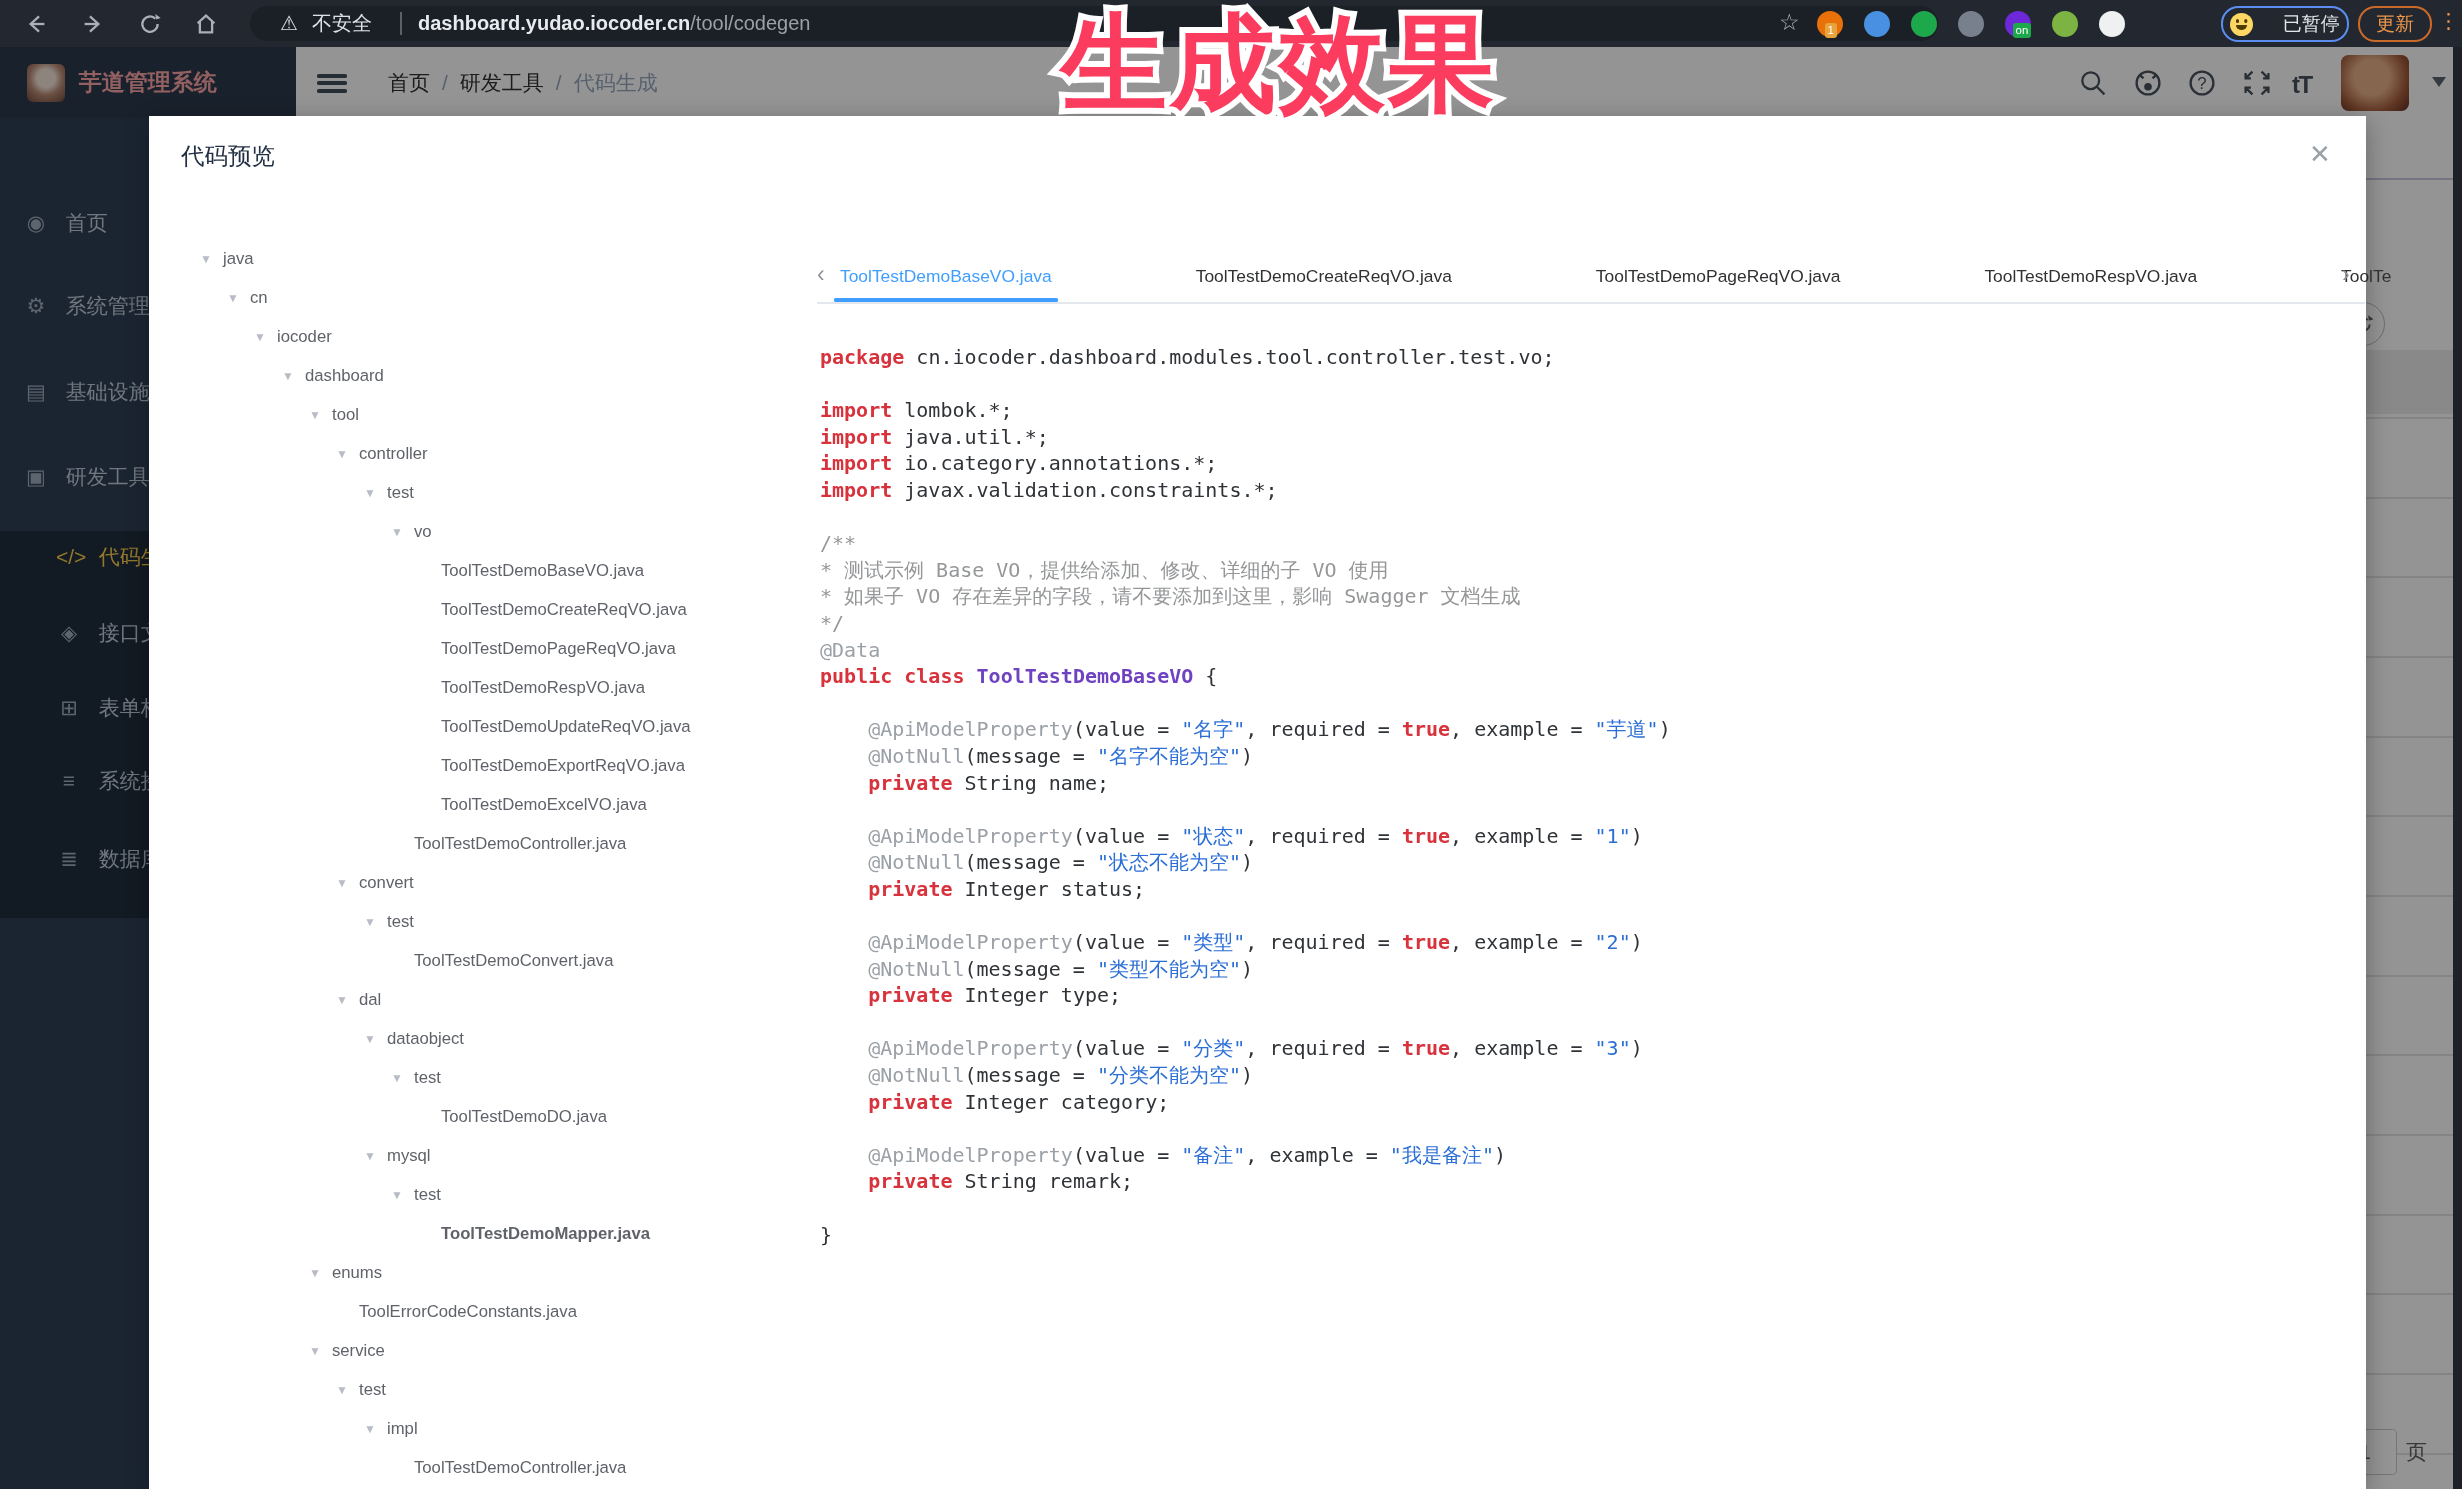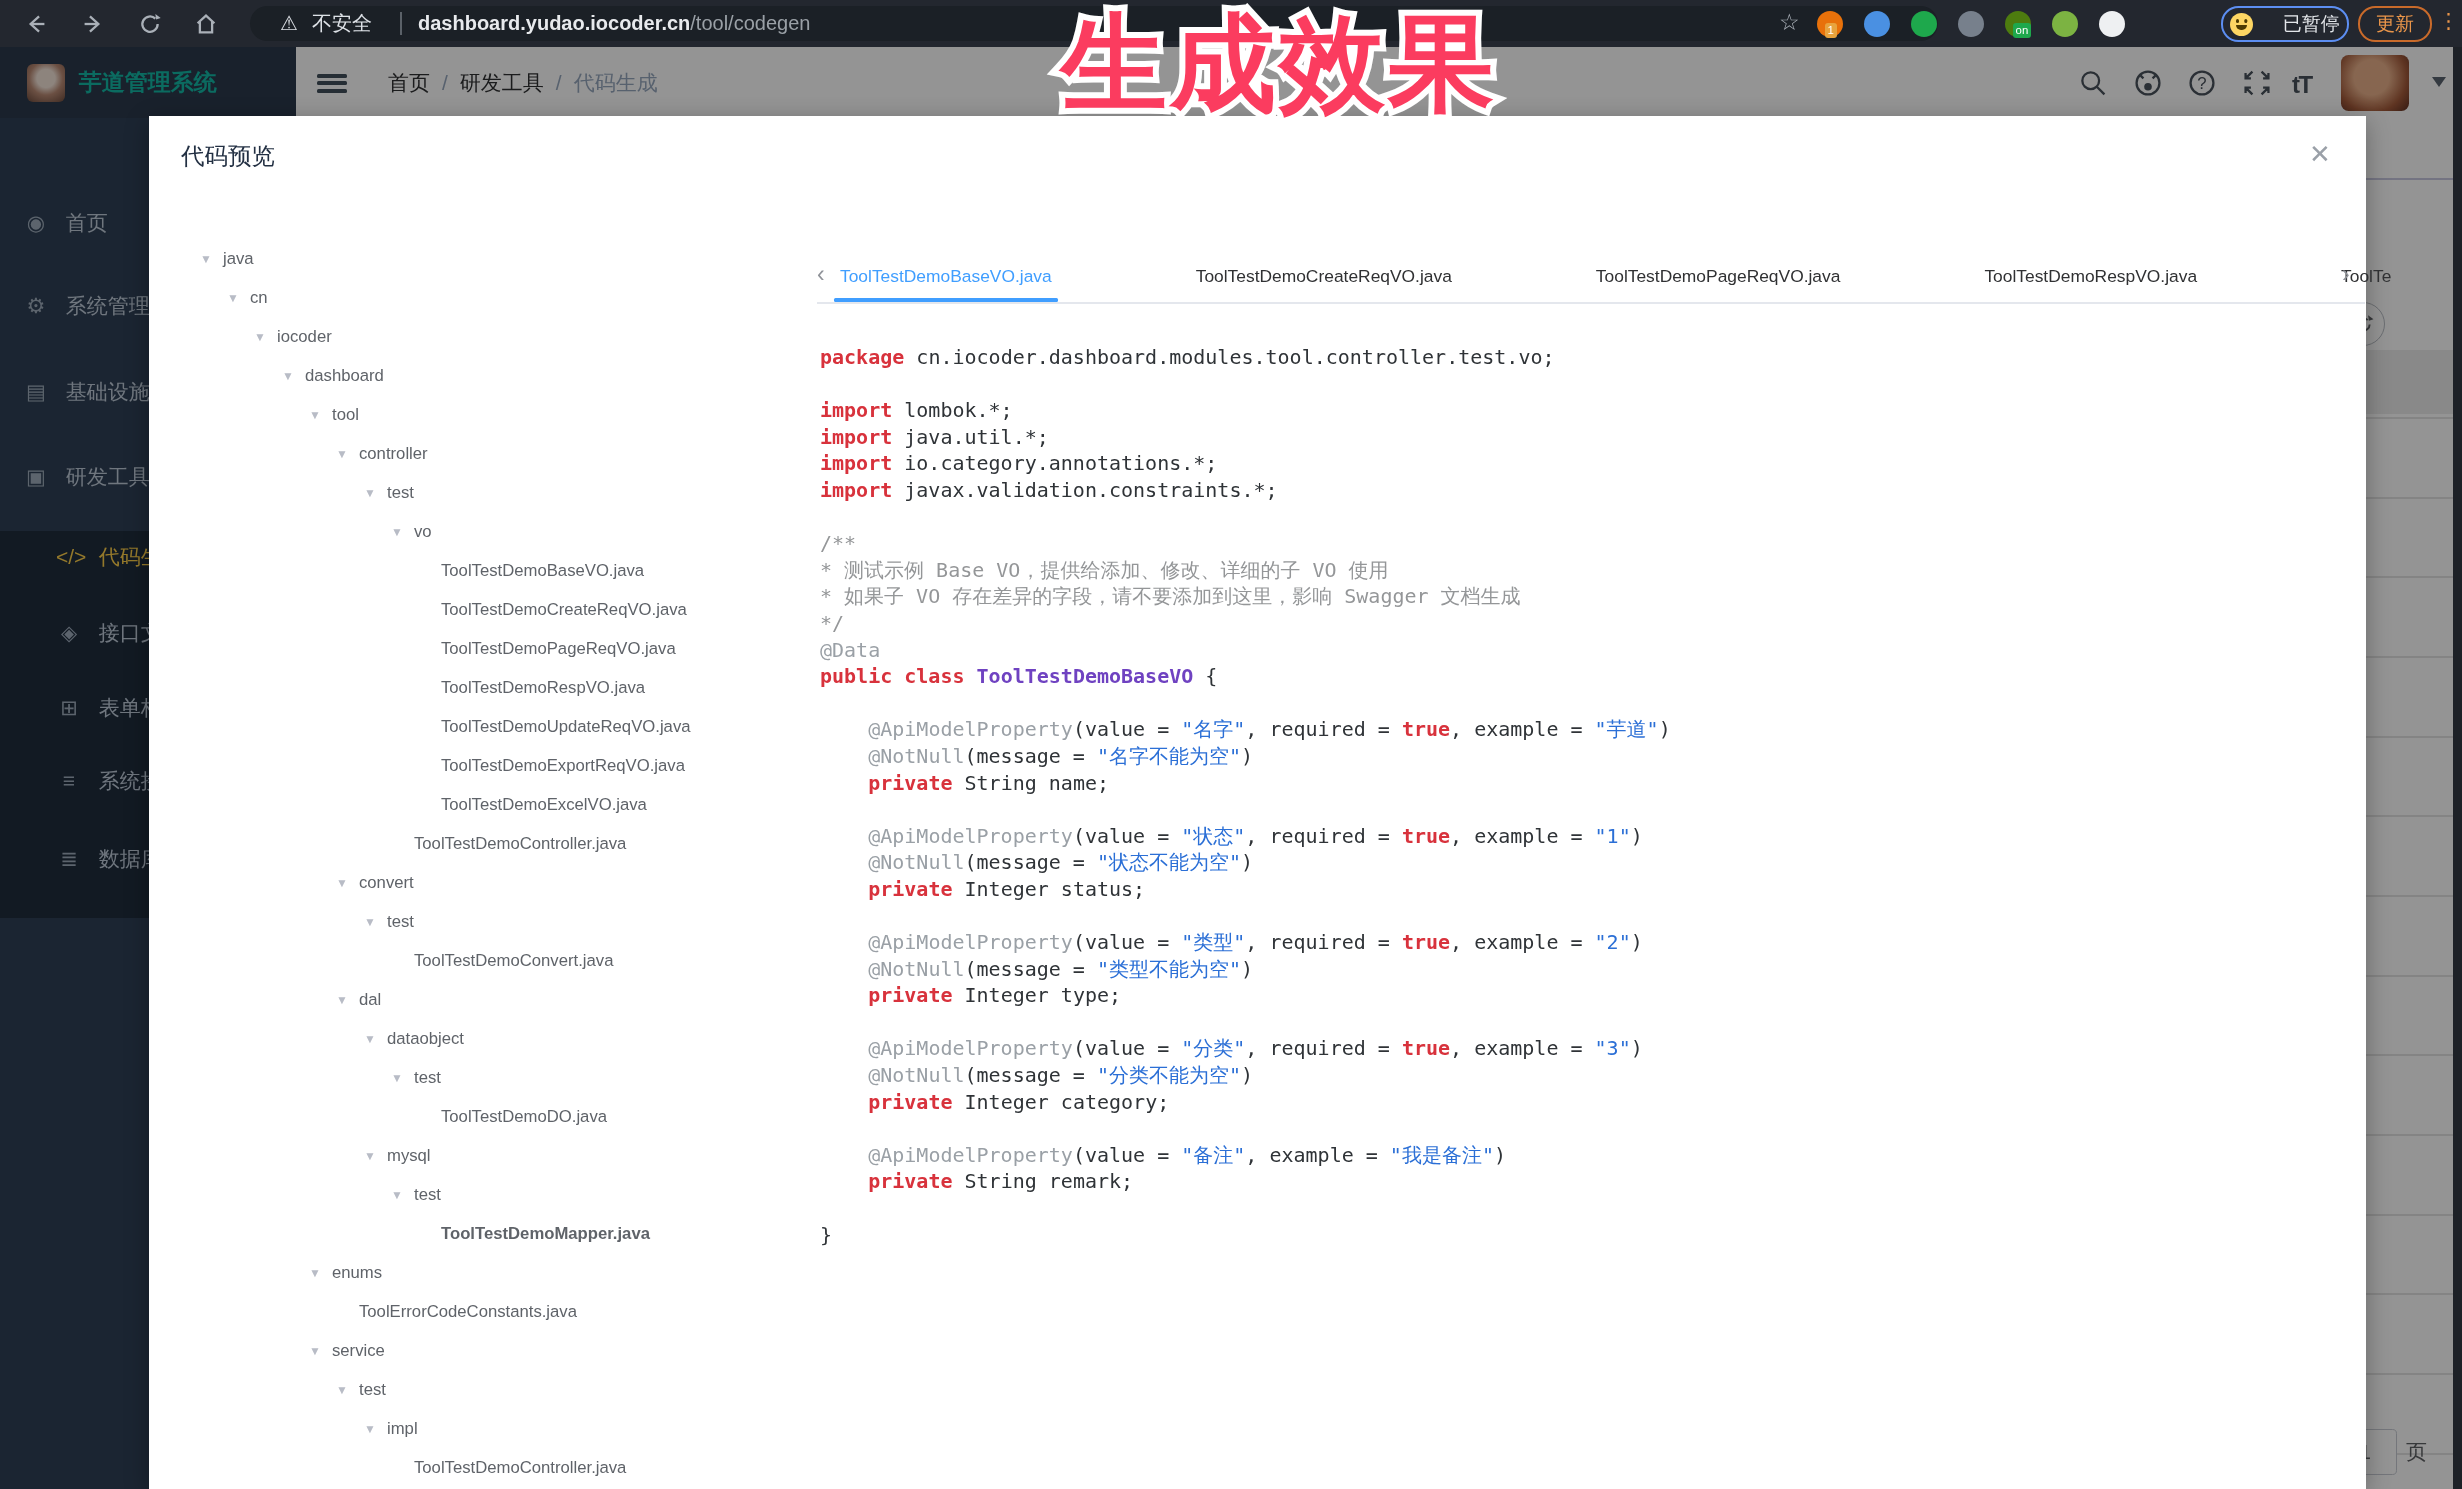--- a/index.html
+++ b/index.html
@@ -163,7 +163,7 @@
         <div class="ext" style="background: rgb(74, 144, 226);"></div>
         <div class="ext" style="background: rgb(30, 168, 76);"></div>
         <div class="ext" style="background: rgb(119, 128, 140);"></div>
-        <div class="ext" style="background: #4d7c0f;">
+        <div class="ext" style="background: #6d28d9;">
           <span class="badge" style="background: rgb(30, 168, 76);">on</span>
         </div>
         <div class="ext" style="background: rgb(124, 179, 66);"></div>

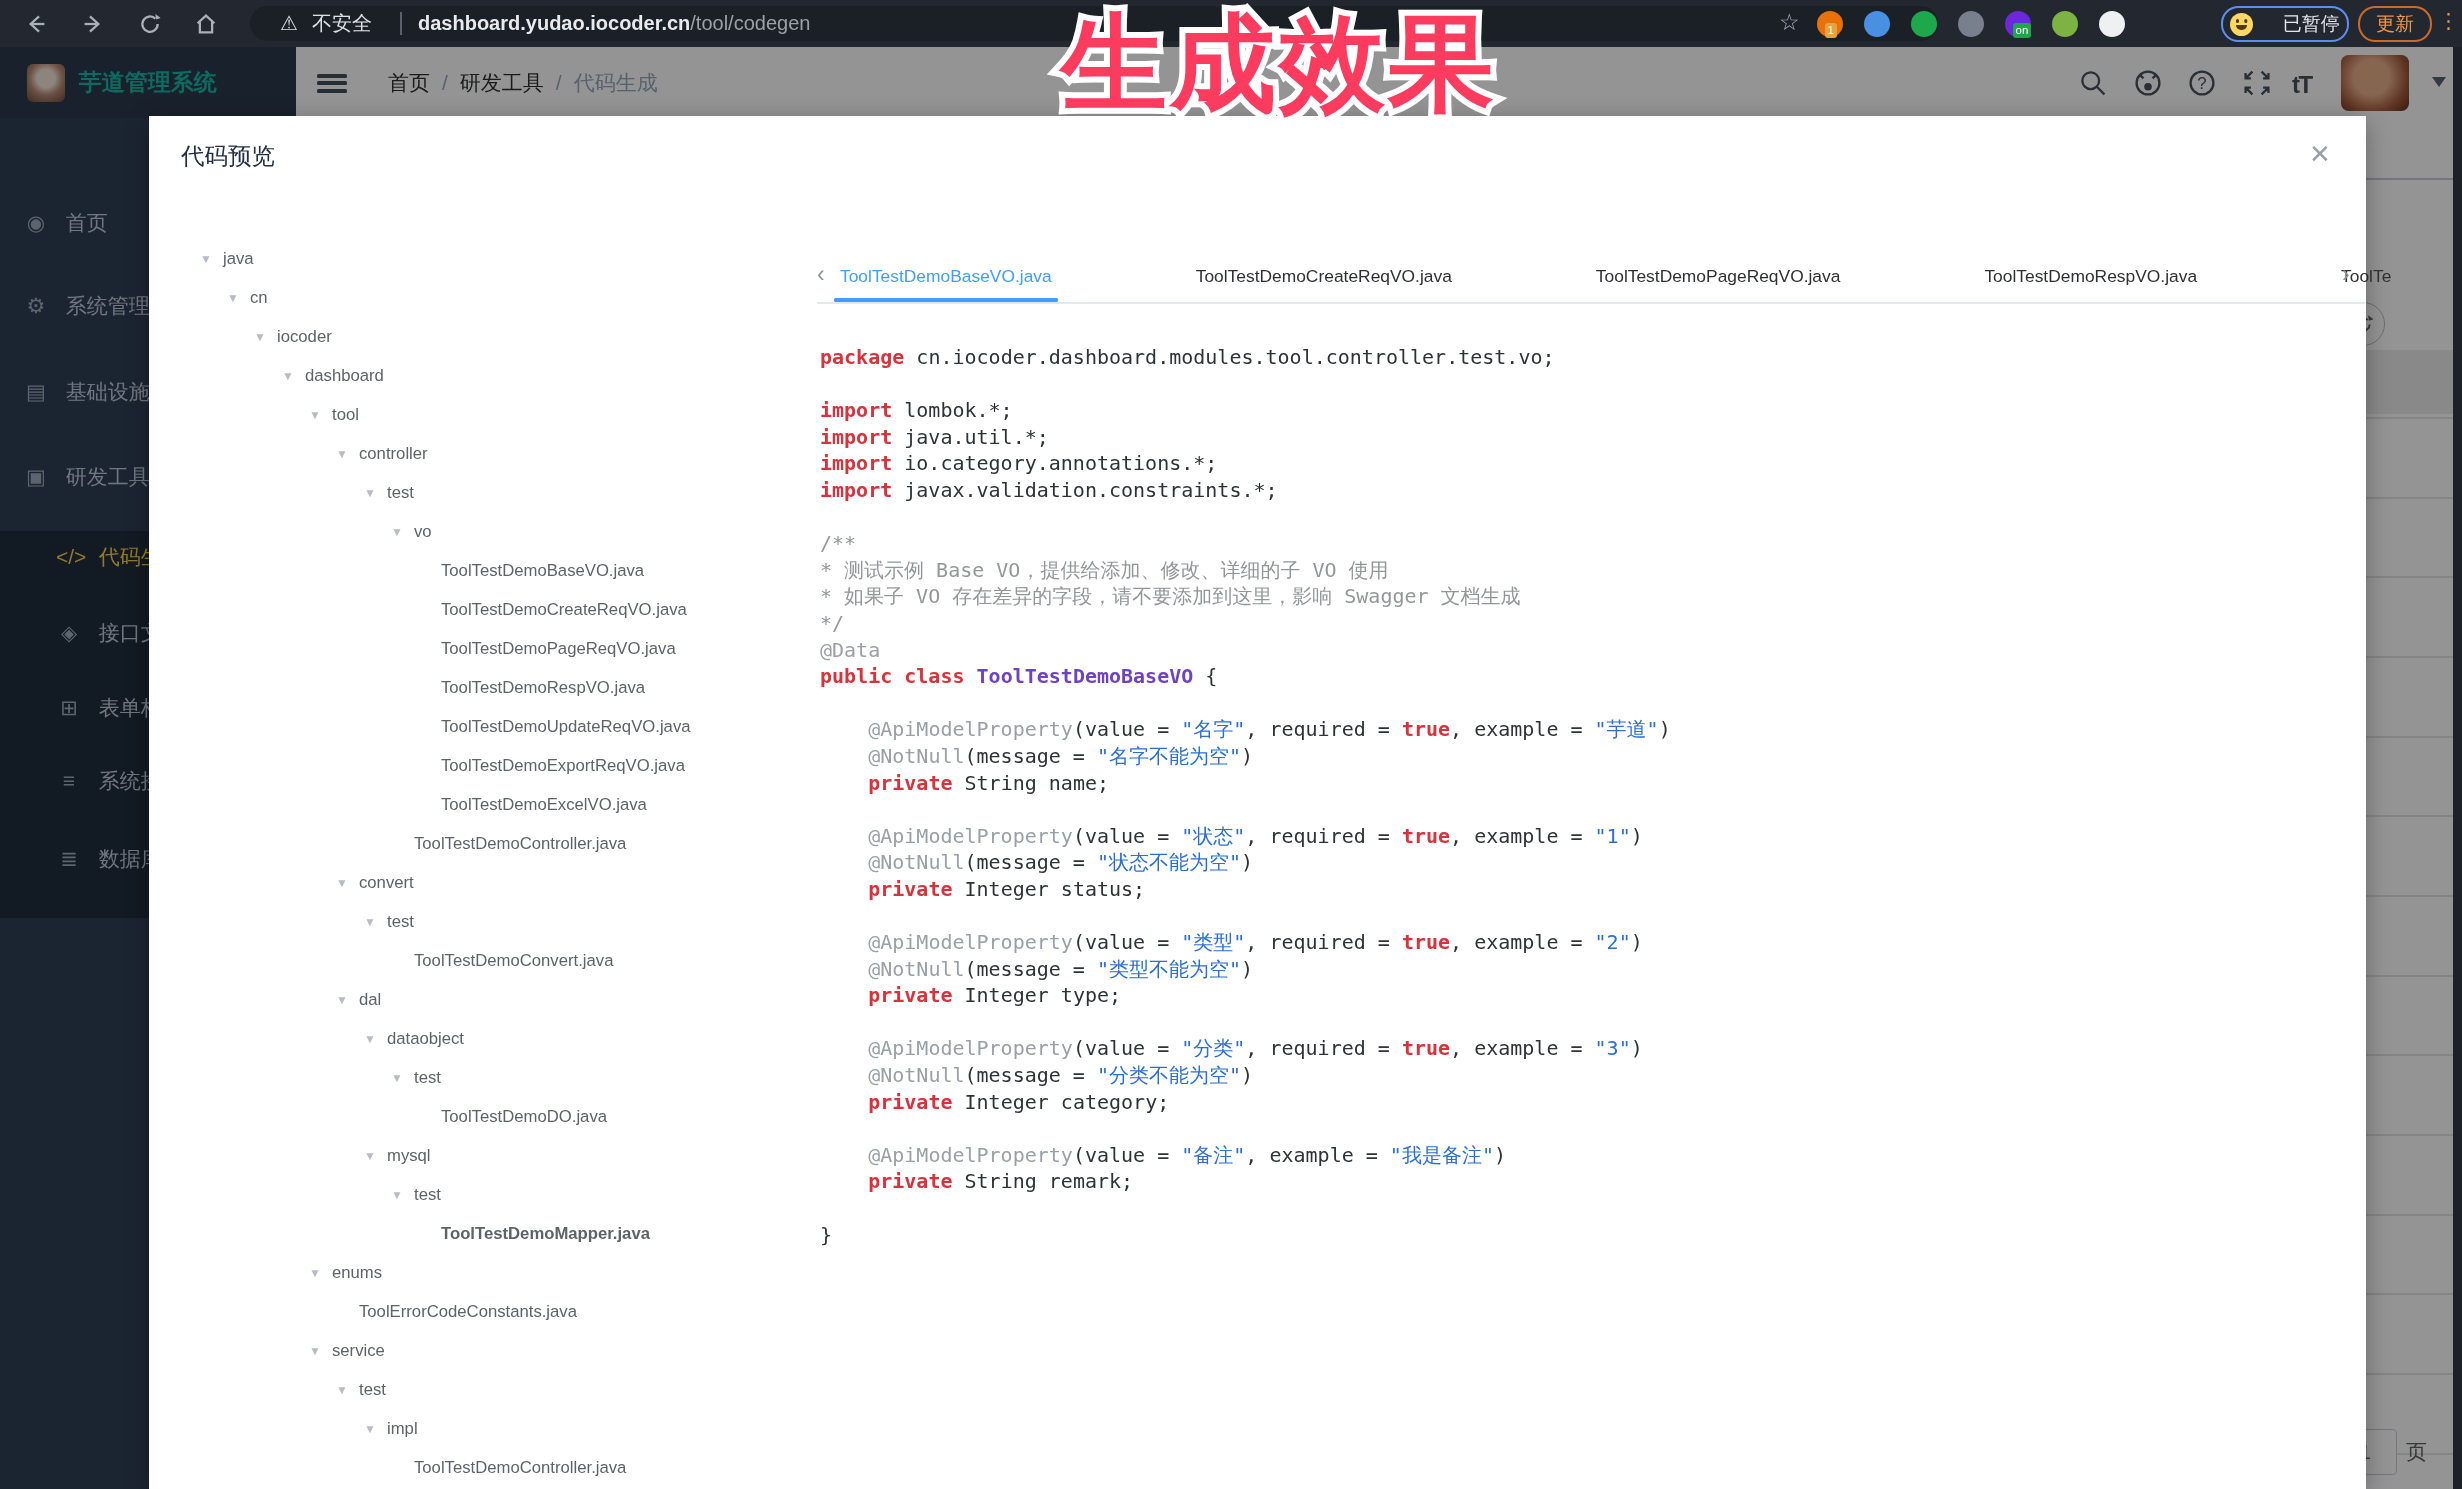--- a/index.html
+++ b/index.html
@@ -40,7 +40,7 @@
             display:flex;align-items:center;}
   .logo-img{width:38px;height:38px;border-radius:6px;margin:0 13.7px 0 27px;
             background:radial-gradient(circle at 50% 38%,#f3e3d8 0 30%,#b98a74 55%,#6c4a3c 100%);}
-  .brand{color:#14b8a6;font-size:23px;font-weight:bold;white-space:nowrap;}
+  .brand{color:#fca5a5;font-size:23px;font-weight:bold;white-space:nowrap;}
   .hamburger{position:absolute;left:317px;top:23px;width:30px;height:26px;}
   .hamburger i{display:block;height:3.8px;background:#43505c;margin:3.8px 0;border-radius:1.5px;}
   .crumbs{position:absolute;left:388px;top:0;height:71px;display:flex;align-items:center;

